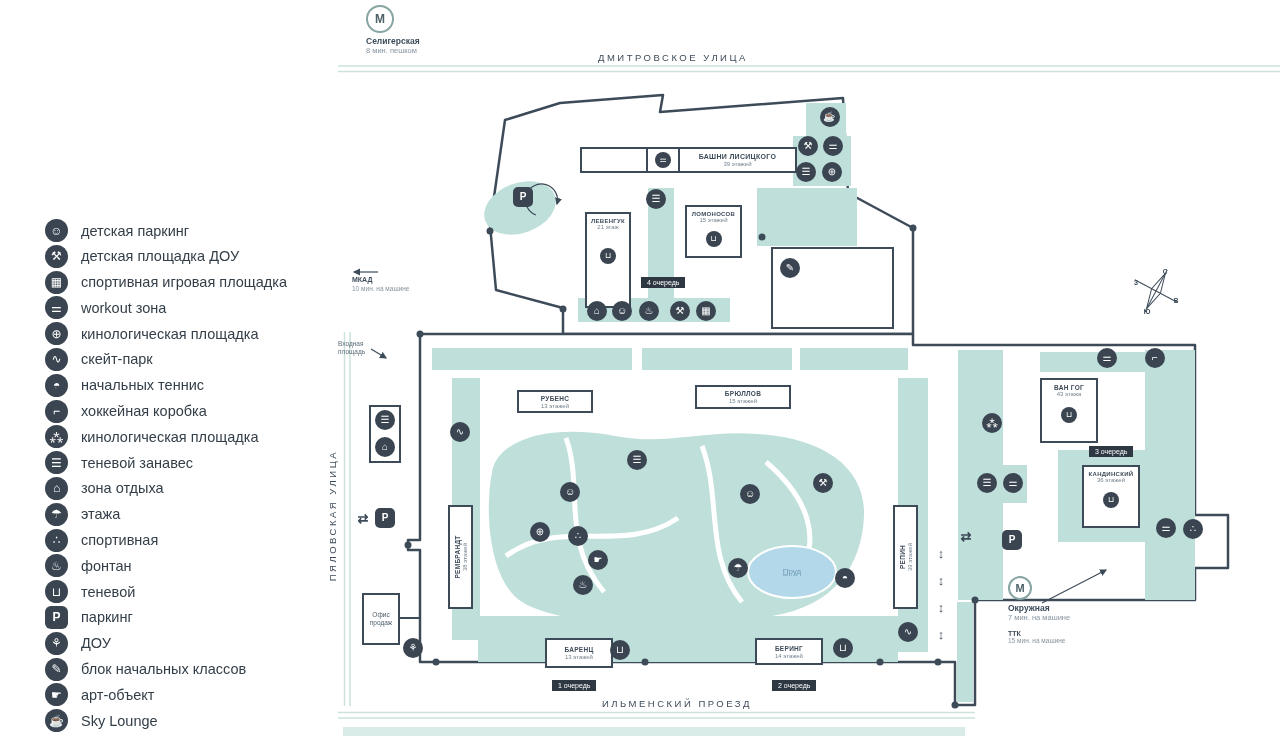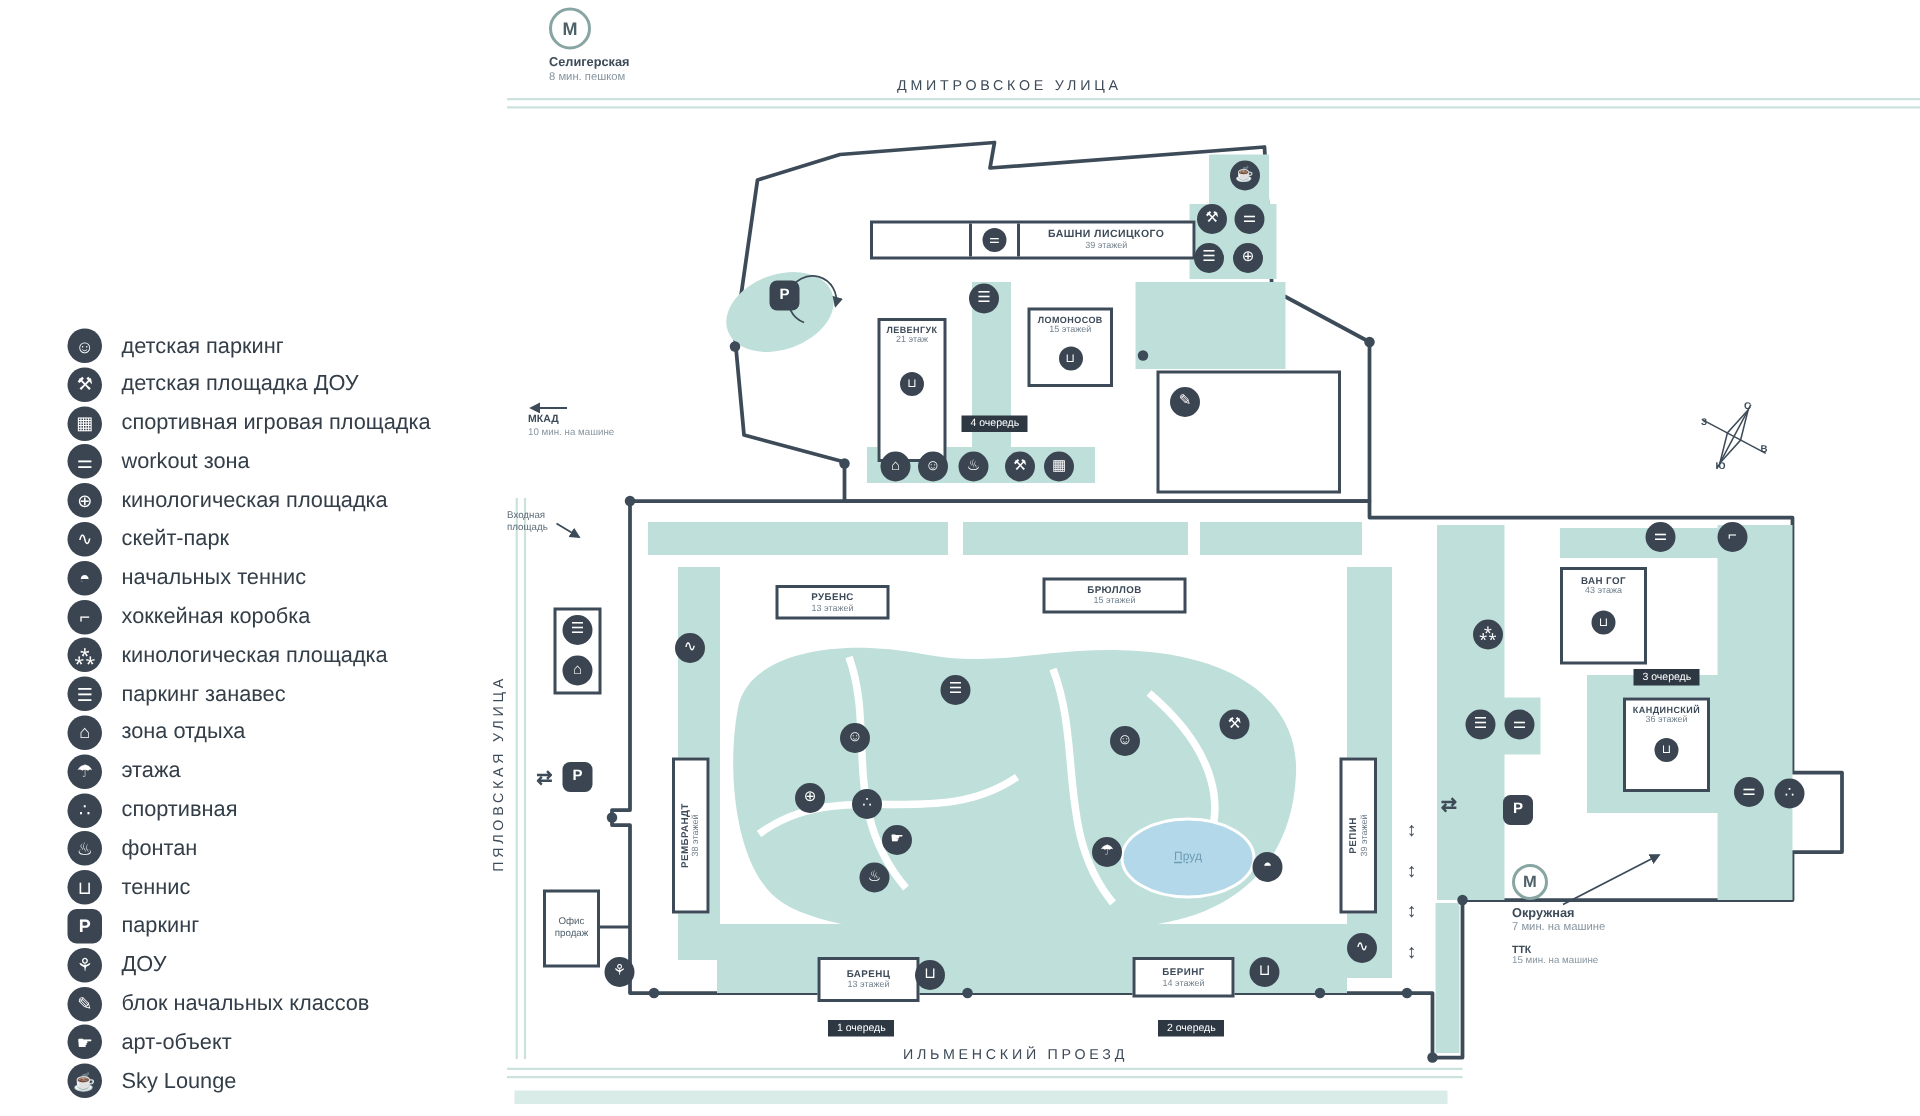--- a/index.html
+++ b/index.html
@@ -180,7 +180,7 @@
       </div>
     <div class="legend-item">
         <span class="legend-icon">☰</span>
-        <span class="legend-label">паркинг занавес</span>
+        <span class="legend-label">теневой занавес</span>
       </div>
     <div class="legend-item">
         <span class="legend-icon">⌂</span>

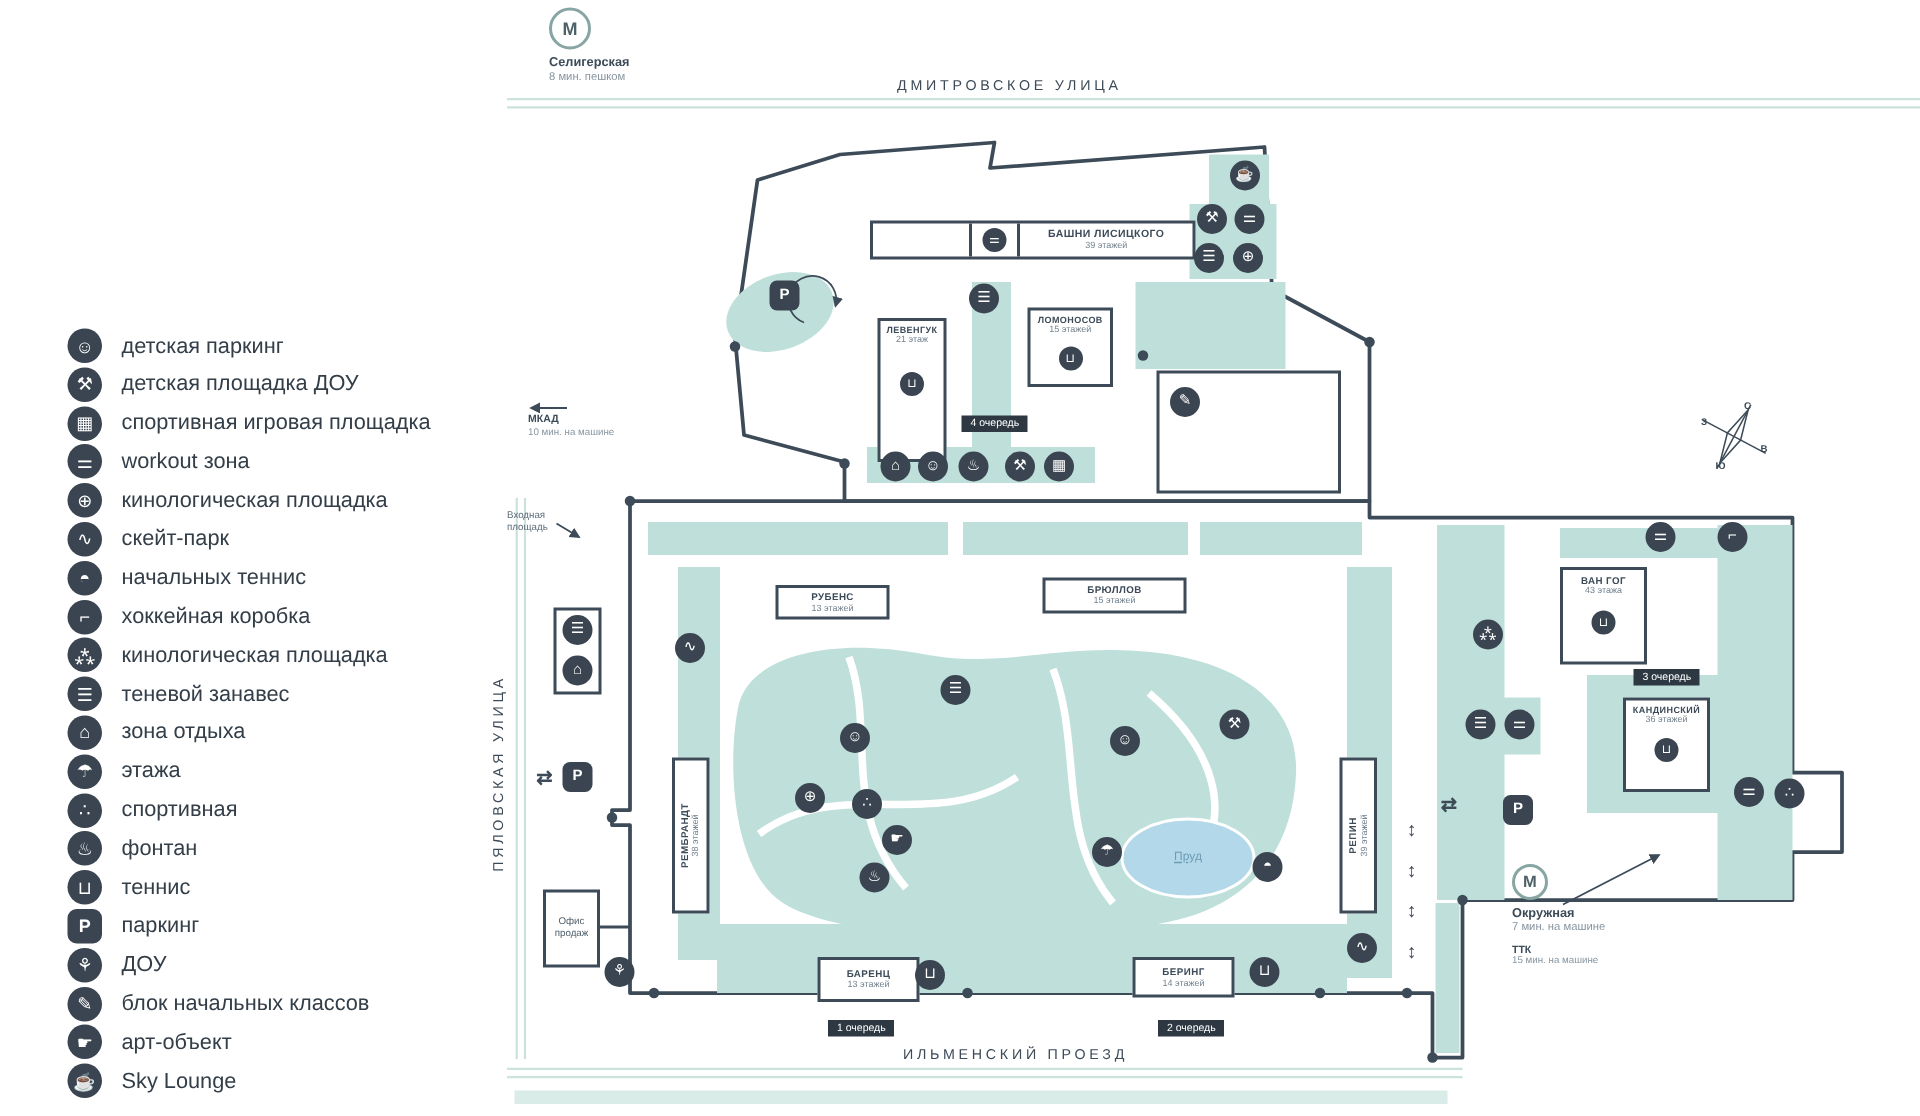--- a/index.html
+++ b/index.html
@@ -200,7 +200,7 @@
       </div>
     <div class="legend-item">
         <span class="legend-icon">⊔</span>
-        <span class="legend-label">теннис</span>
+        <span class="legend-label">теневой</span>
       </div>
     <div class="legend-item">
         <span class="legend-icon sq">P</span>

